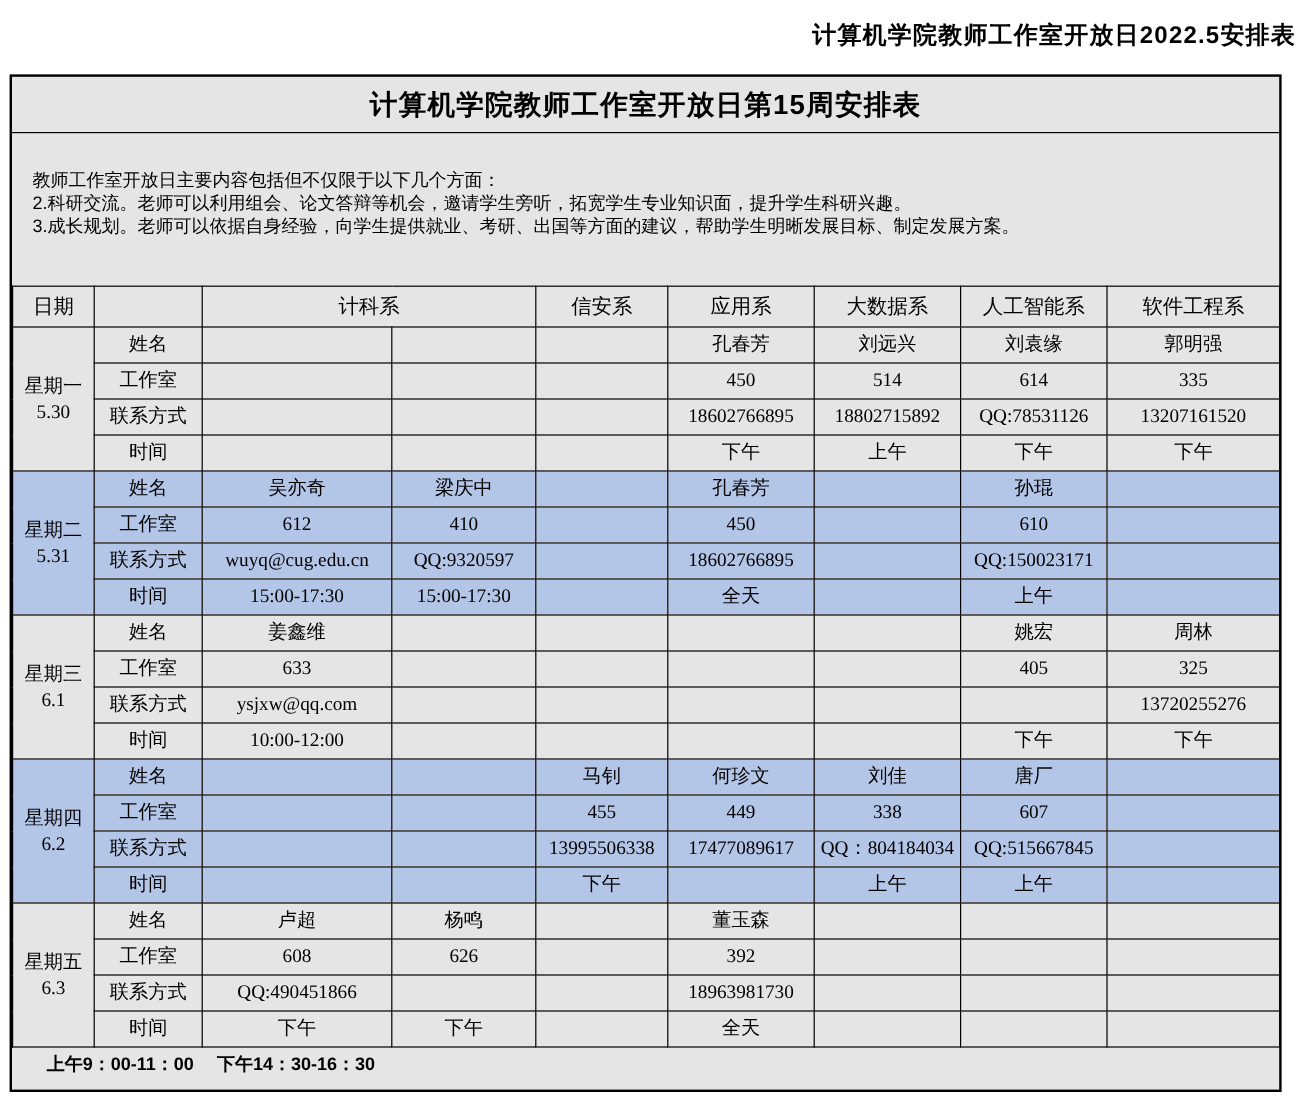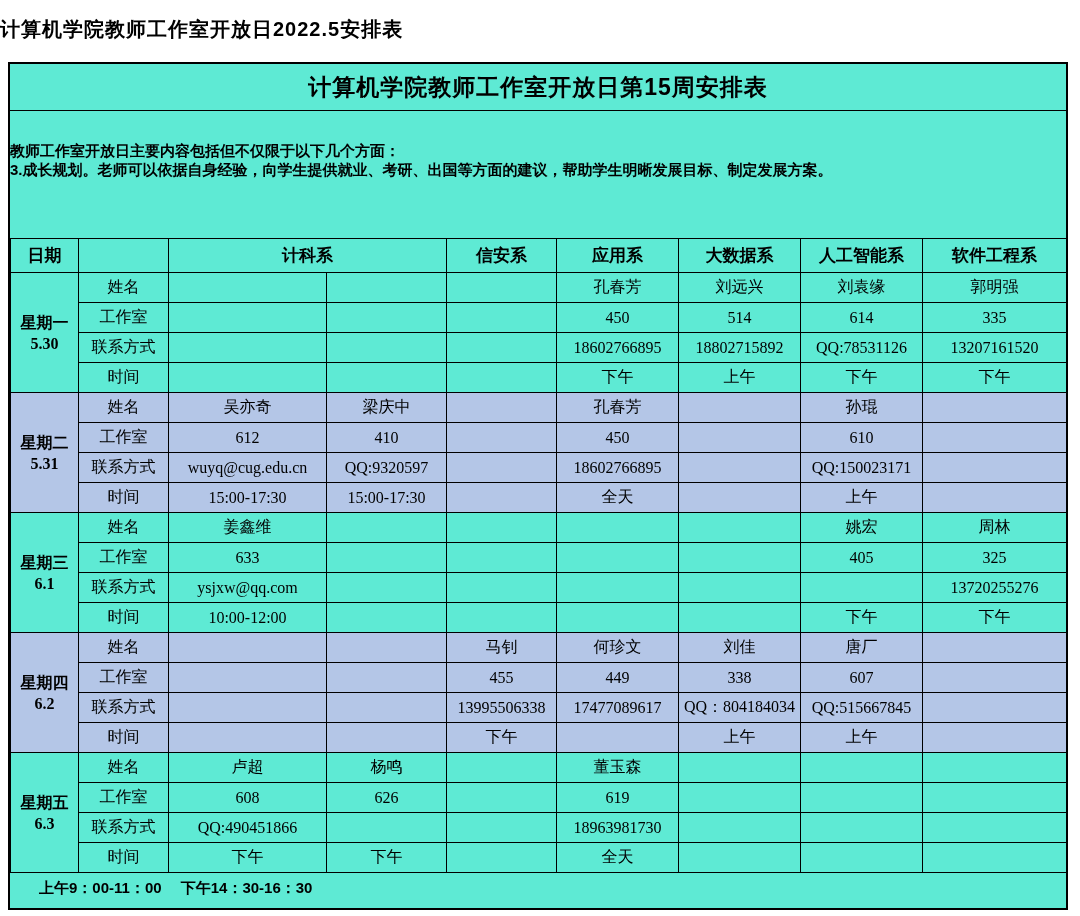--- a/index.html
+++ b/index.html
@@ -8,7 +8,7 @@
     font-family:"Liberation Sans","DejaVu Sans",sans-serif;color:#000;
   }
   .page-title{
-    text-align:left;padding-top:16px;font-size:20px;font-weight:bold;letter-spacing:1px;
+    text-align:right;padding-top:16px;font-size:20px;font-weight:bold;letter-spacing:1px;
   }
   .frame{
     position:absolute;left:8px;top:62px;width:1060px;height:848px;

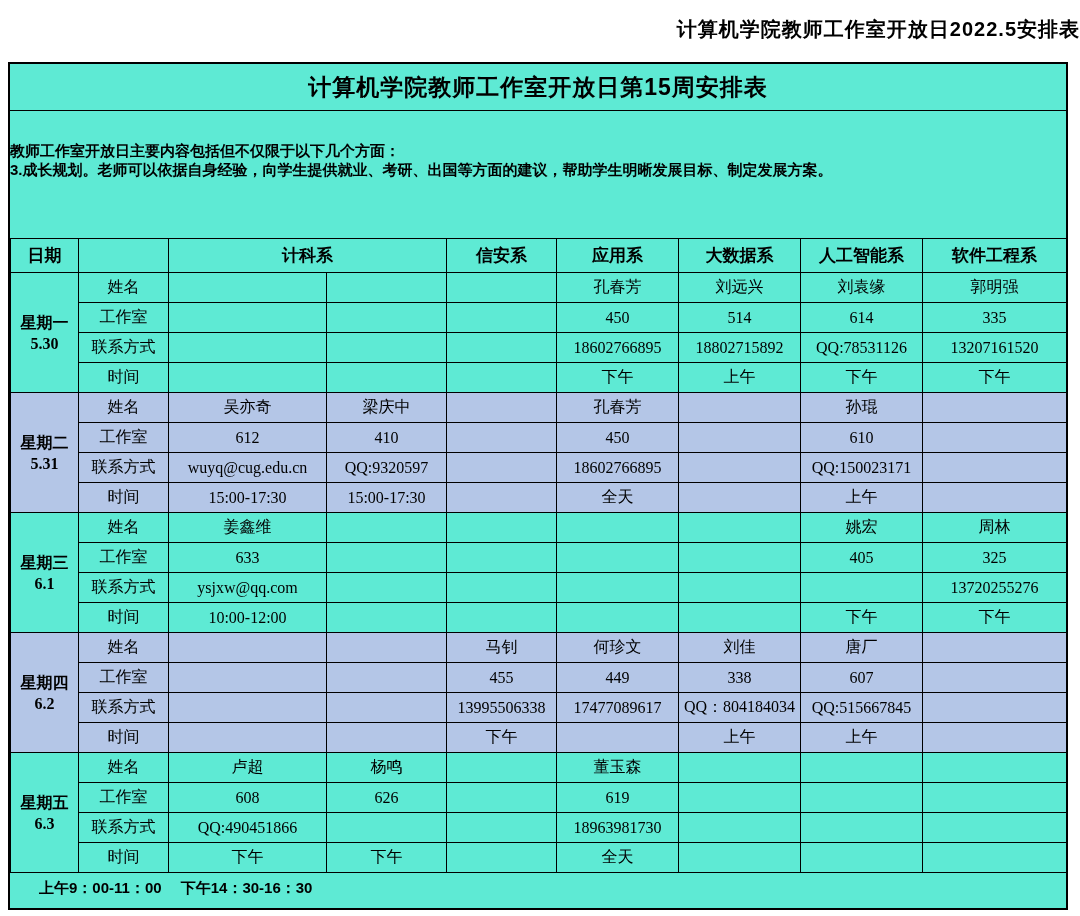--- a/index.html
+++ b/index.html
@@ -12,7 +12,7 @@
   }
   .frame{
     position:absolute;left:8px;top:62px;width:1060px;height:848px;
-    border:2px solid #000;background:#5eead4;box-sizing:border-box;
+    border:2px solid #000;background:#e5e5e5;box-sizing:border-box;
   }
   .tbl-title{
     height:46px;line-height:46px;text-align:center;

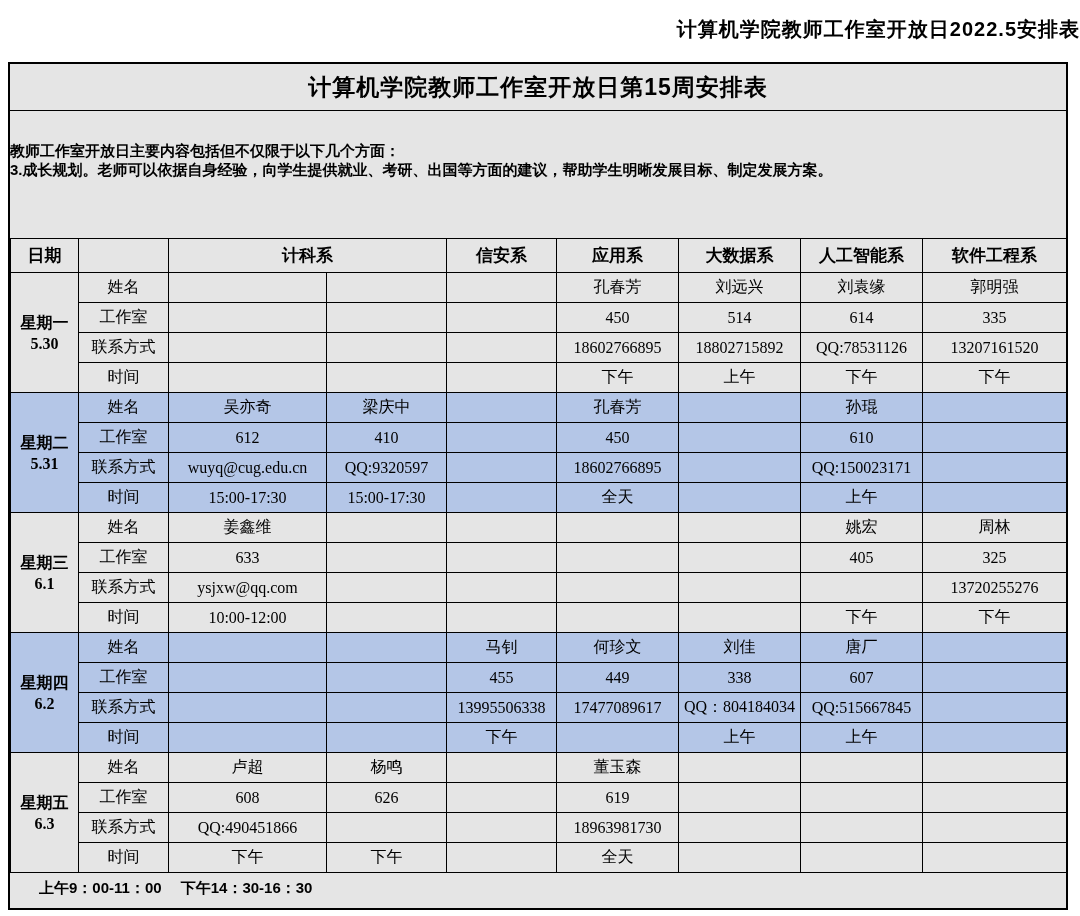--- a/index.html
+++ b/index.html
@@ -19,8 +19,8 @@
     font-size:23px;font-weight:bold;border-bottom:1px solid #000;letter-spacing:1px;
   }
   .intro{
-    height:127px;box-sizing:border-box;padding:30px 3px 0 0;
-    font-size:15px;font-weight:bold;line-height:19px;
+    height:127px;box-sizing:border-box;padding:30px 3px 0 17px;
+    font-size:15px;font-weight:normal;line-height:19px;
   }
   .intro div{white-space:nowrap;}
   table.sched{

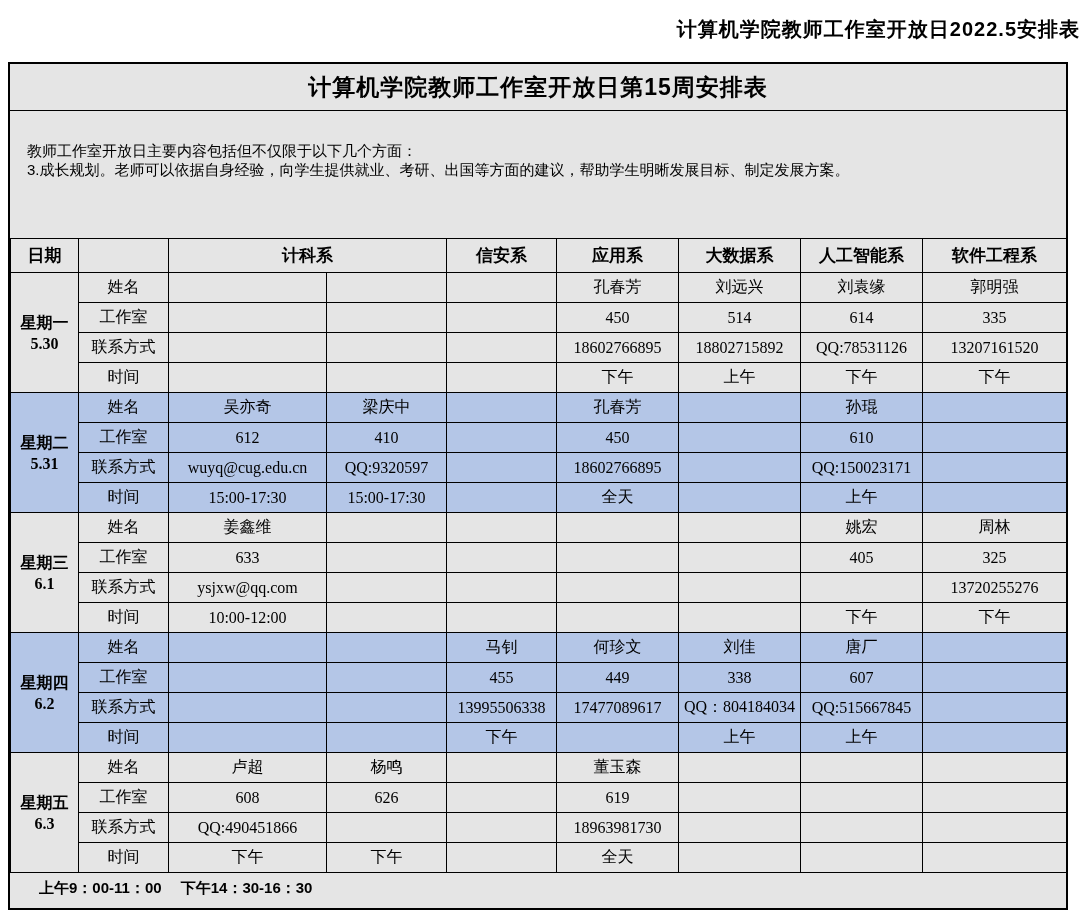--- a/index.html
+++ b/index.html
@@ -53,6 +53,7 @@
 
   <div class="intro" id="intro-block">
       <div>教师工作室开放日主要内容包括但不仅限于以下几个方面：</div>
+      <div>2.科研交流。老师可以利用组会、论文答辩等机会，邀请学生旁听，拓宽学生专业知识面，提升学生科研兴趣。</div>
       <div>3.成长规划。老师可以依据自身经验，向学生提供就业、考研、出国等方面的建议，帮助学生明晰发展目标、制定发展方案。</div>
     </div>
 

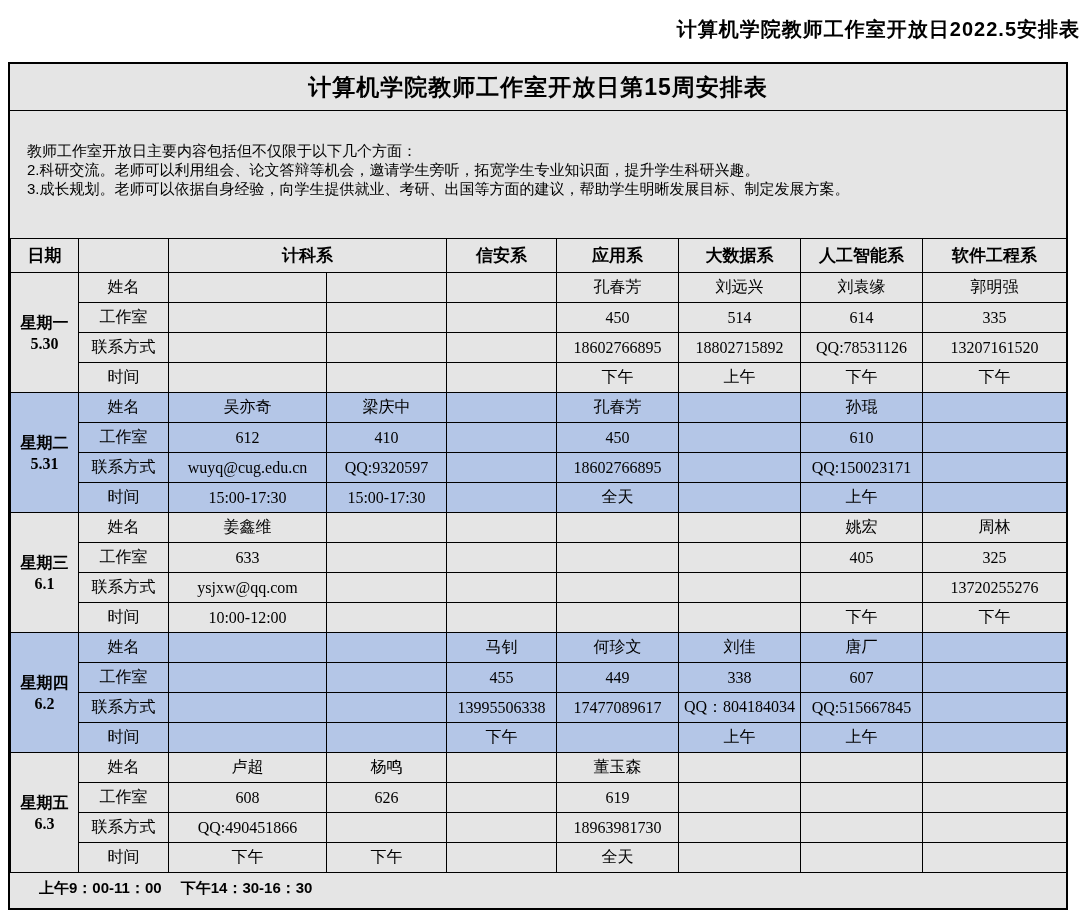--- a/index.html
+++ b/index.html
@@ -33,7 +33,7 @@
   }
   table.sched th{
     font-family:"Liberation Sans","DejaVu Sans",sans-serif;
-    font-size:17px;font-weight:bold;height:33px;
+    font-size:17px;font-weight:normal;height:33px;
   }
   table.sched tbody td{height:29px;}
   tr.hl td{background:var(--hl,#b4c6e7);}

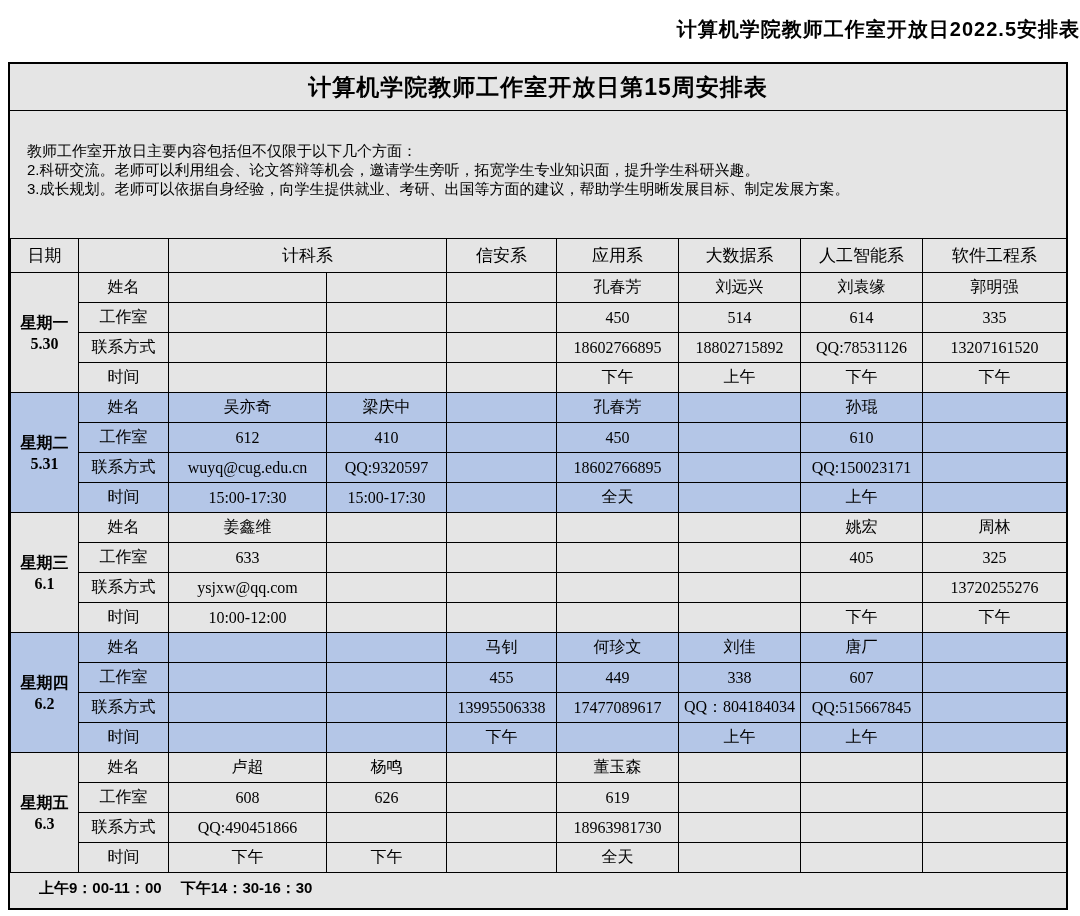--- a/index.html
+++ b/index.html
@@ -37,7 +37,7 @@
   }
   table.sched tbody td{height:29px;}
   tr.hl td{background:var(--hl,#b4c6e7);}
-  td.day{line-height:21px;font-size:16px;font-weight:bold;}
+  td.day{line-height:21px;font-size:16px;}
   .note{
     padding:5px 3px 0 3px;font-size:15px;font-weight:bold;line-height:20px;
   }

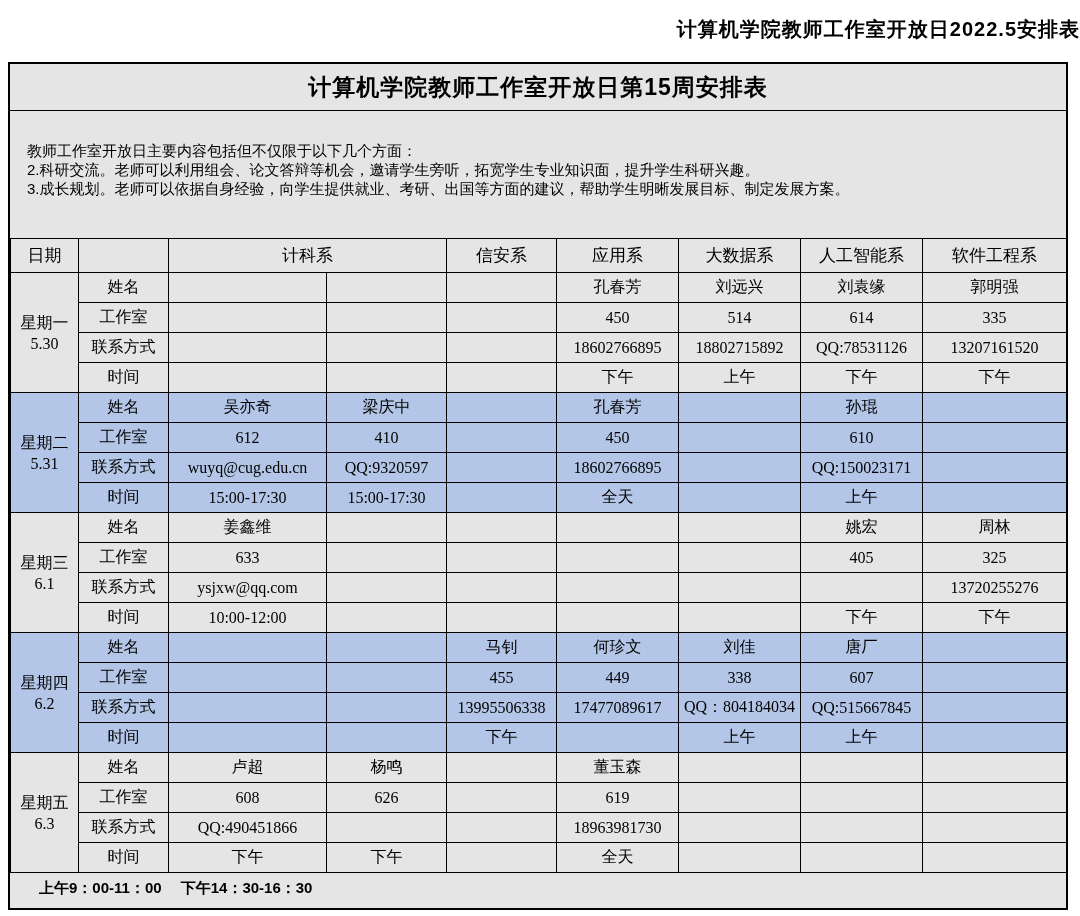--- a/index.html
+++ b/index.html
@@ -277,7 +277,7 @@
           <td>608</td>
           <td>626</td>
           <td></td>
-          <td>619</td>
+          <td>392</td>
           <td></td>
           <td></td>
           <td></td>

